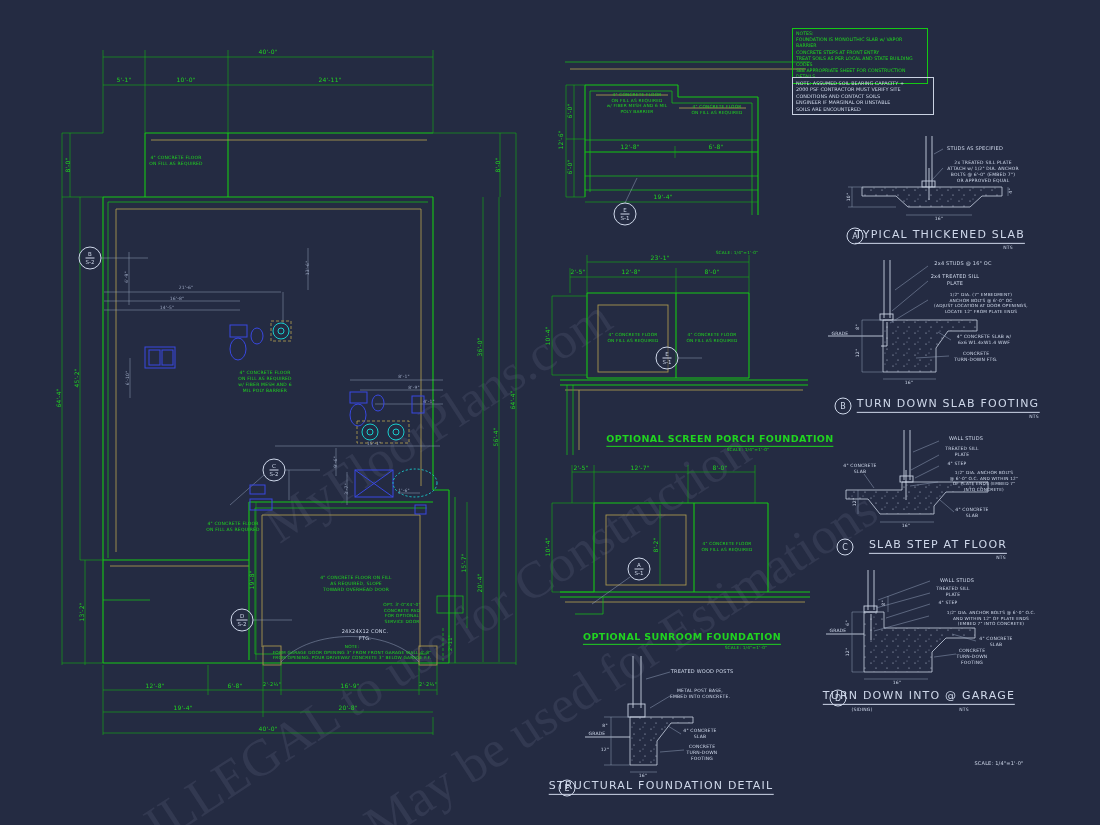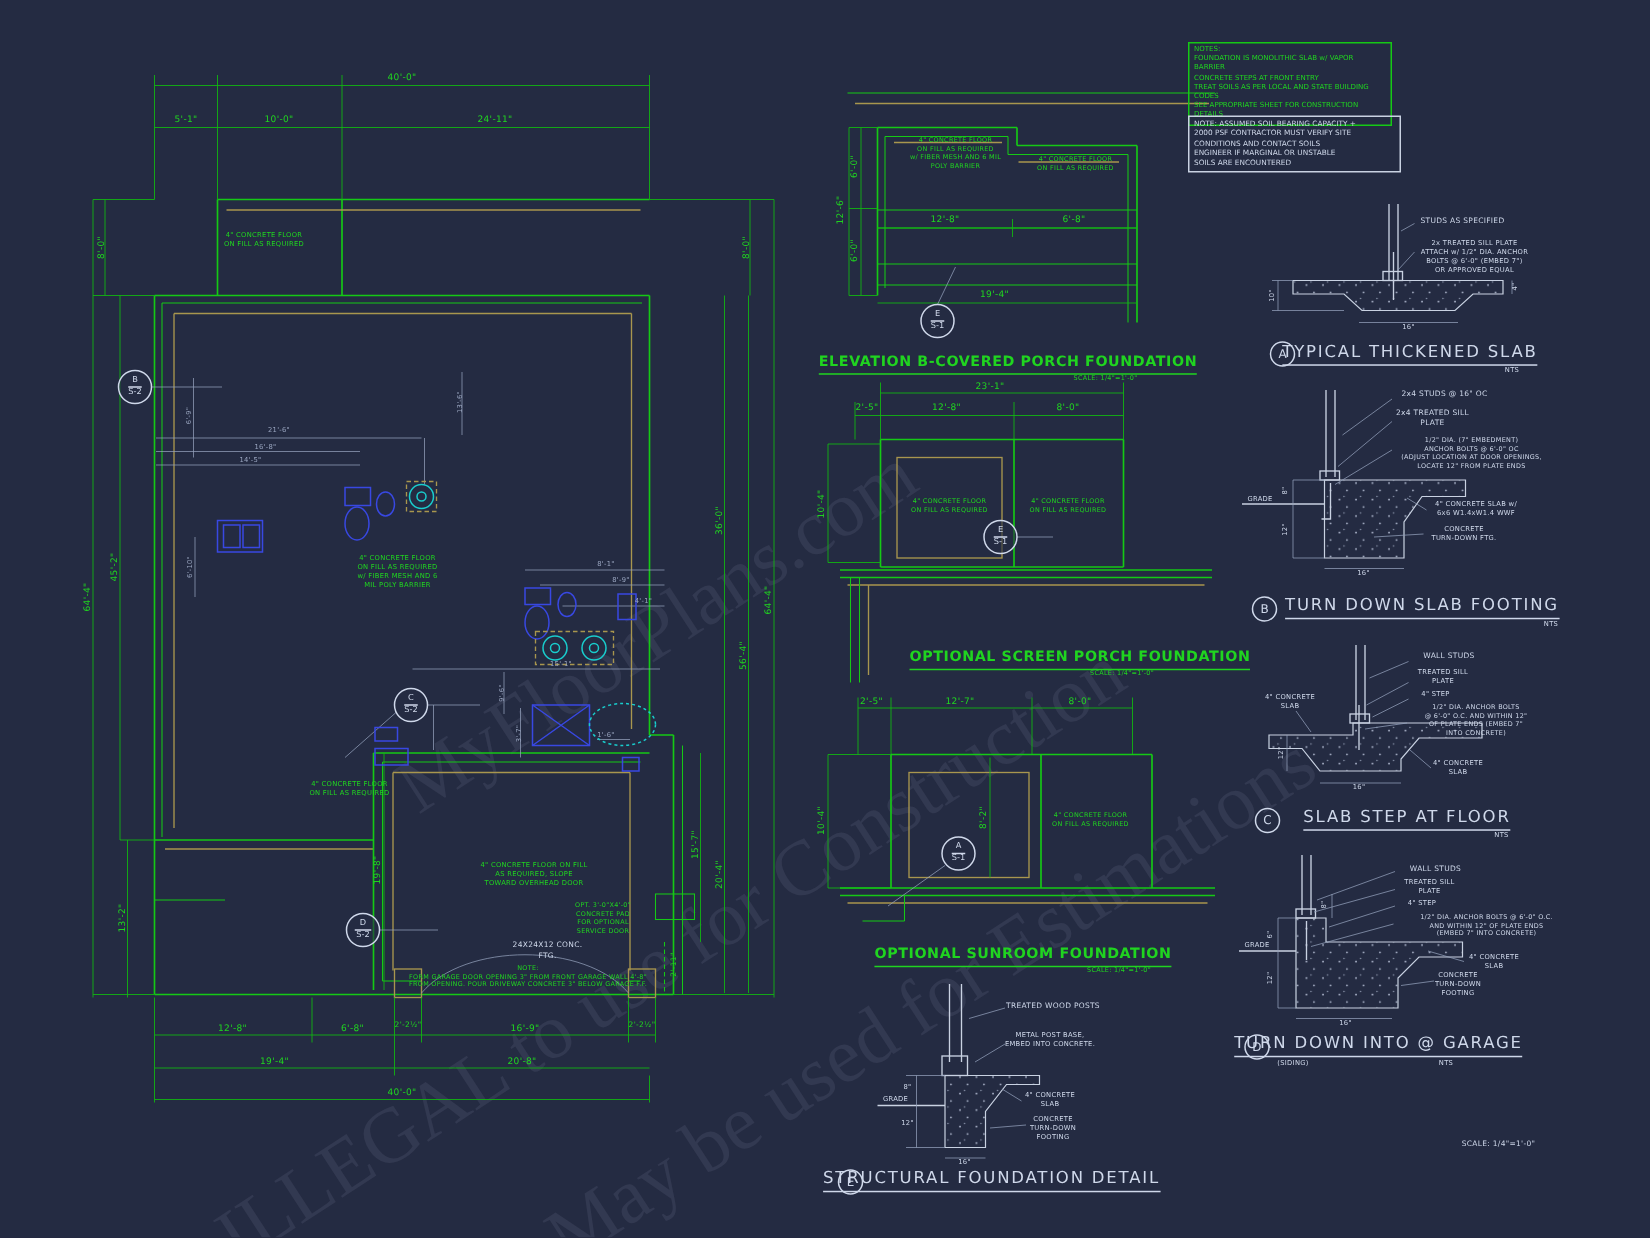--- a/index.html
+++ b/index.html
@@ -295,7 +295,6 @@
     <span class="t-top">E</span>
     <span>S-1</span>
   </div>
-  <div class="lbl g title-g" style="left:672px;top:243px">ELEVATION B-COVERED PORCH FOUNDATION</div>
   <span class="lbl g f43" style="left:737px;top:253px">SCALE: 1/4"=1'-0"</span>
 
   <span class="lbl g f6" style="left:660px;top:258px">23'-1"</span>

